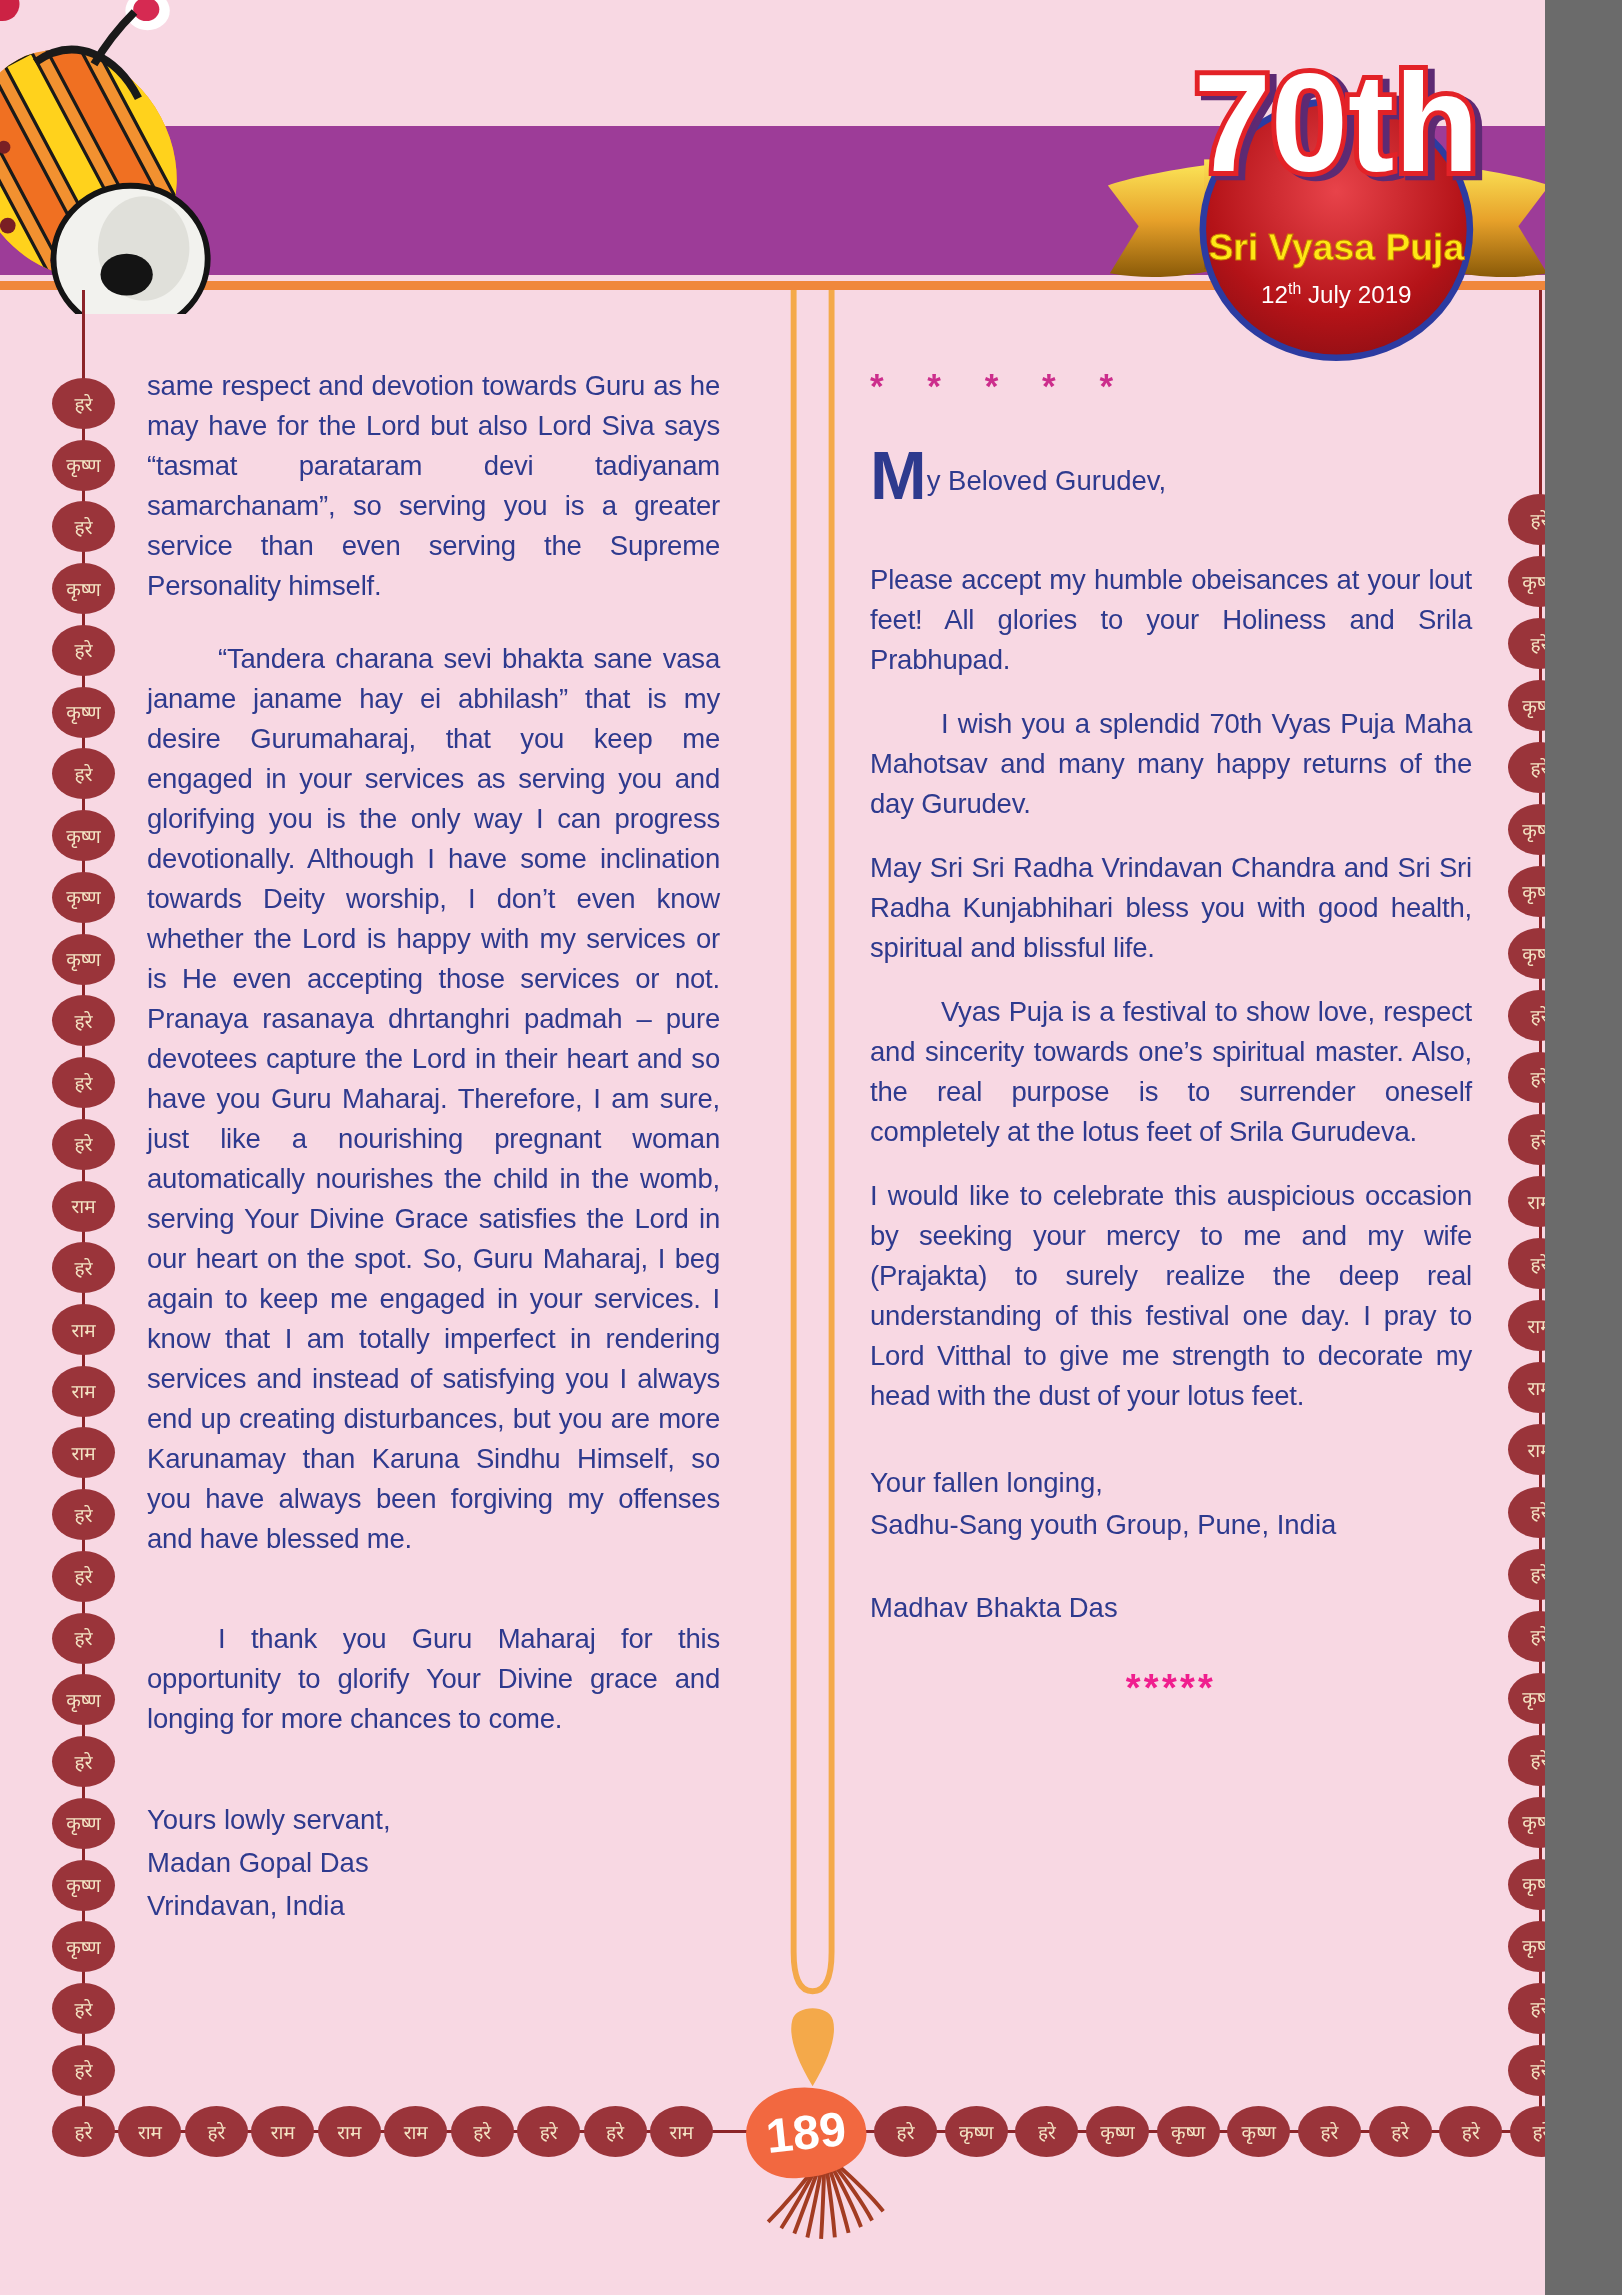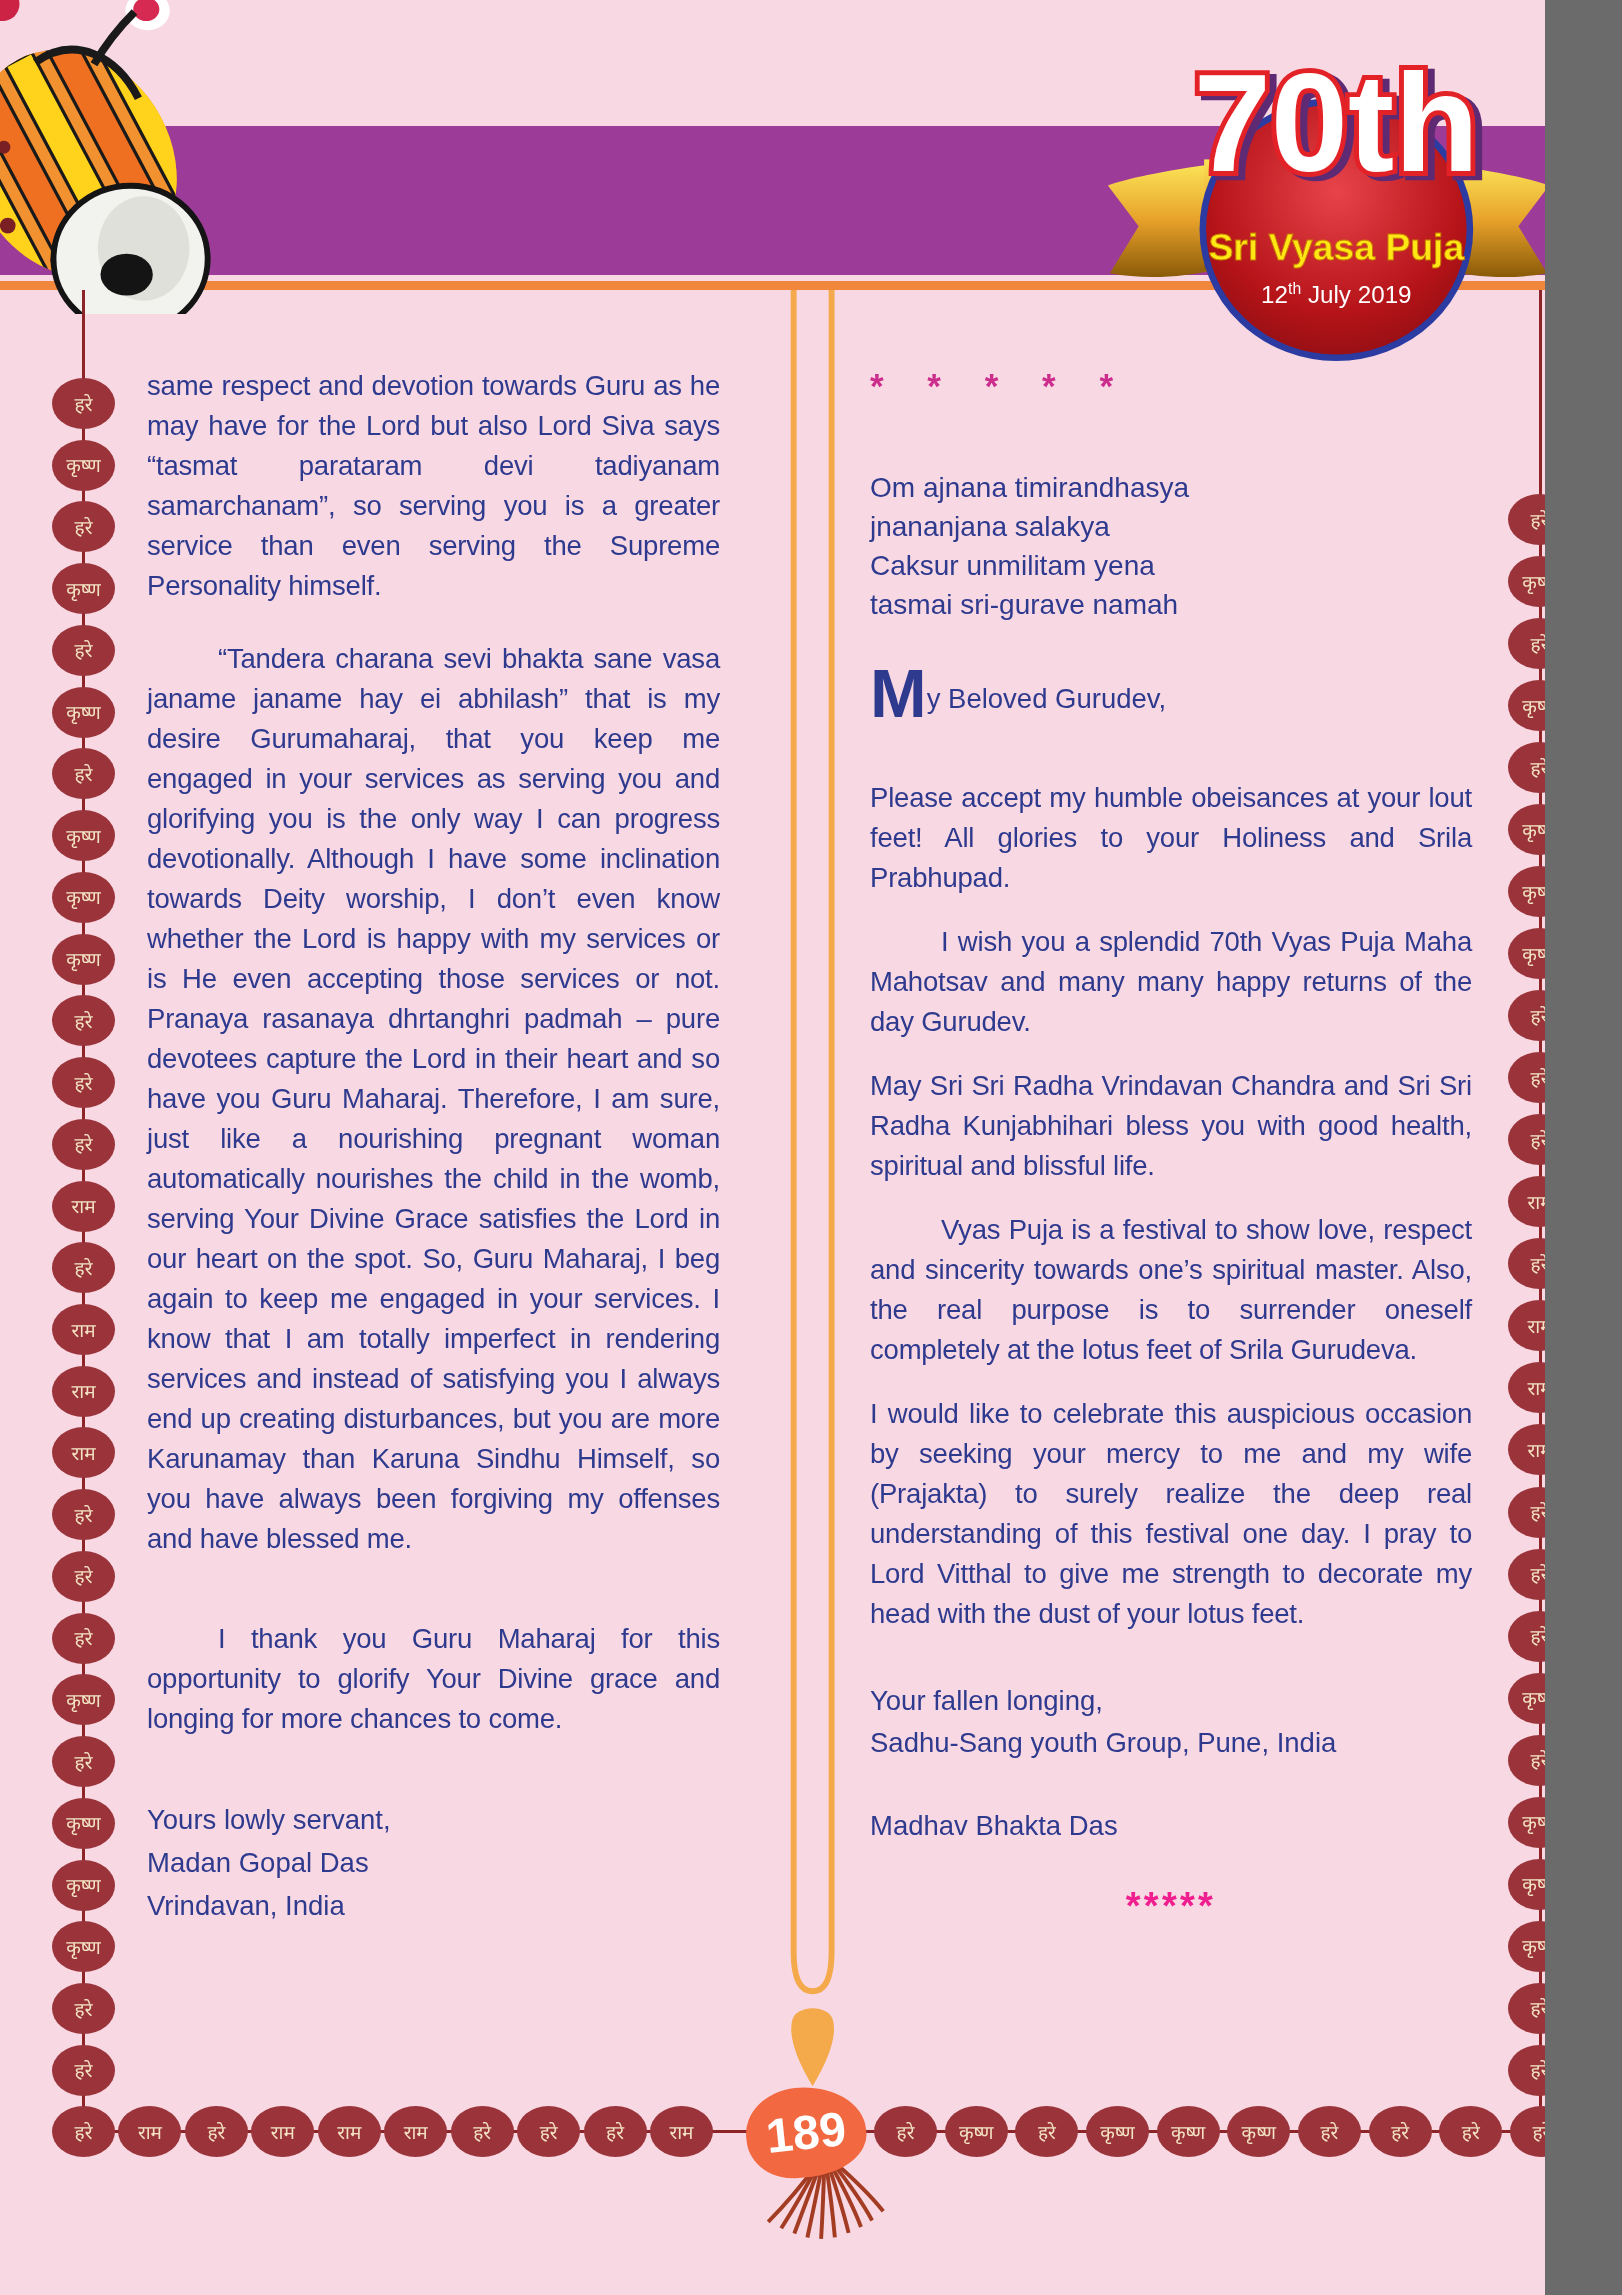--- a/index.html
+++ b/index.html
@@ -232,12 +232,6 @@
 
   <div id="col-right" class="col">
     <div class="stars-top">* * * * *</div>
-    <div class="verse">
-      <div>Om ajnana timirandhasya</div>
-      <div>jnananjana salakya</div>
-      <div>Caksur unmilitam yena</div>
-      <div>tasmai sri-gurave namah</div>
-    </div>
     <div class="salutation"><span class="dropcap">M</span><span>y Beloved Gurudev,</span></div>
     <div class="para gap-l">Please accept my humble obeisances at your lout feet! All glories to your Holiness and Srila Prabhupad.</div>
     <div class="para indent gap-m">I wish you a splendid 70th Vyas Puja Maha Mahotsav and many many happy returns of the day Gurudev.</div>

